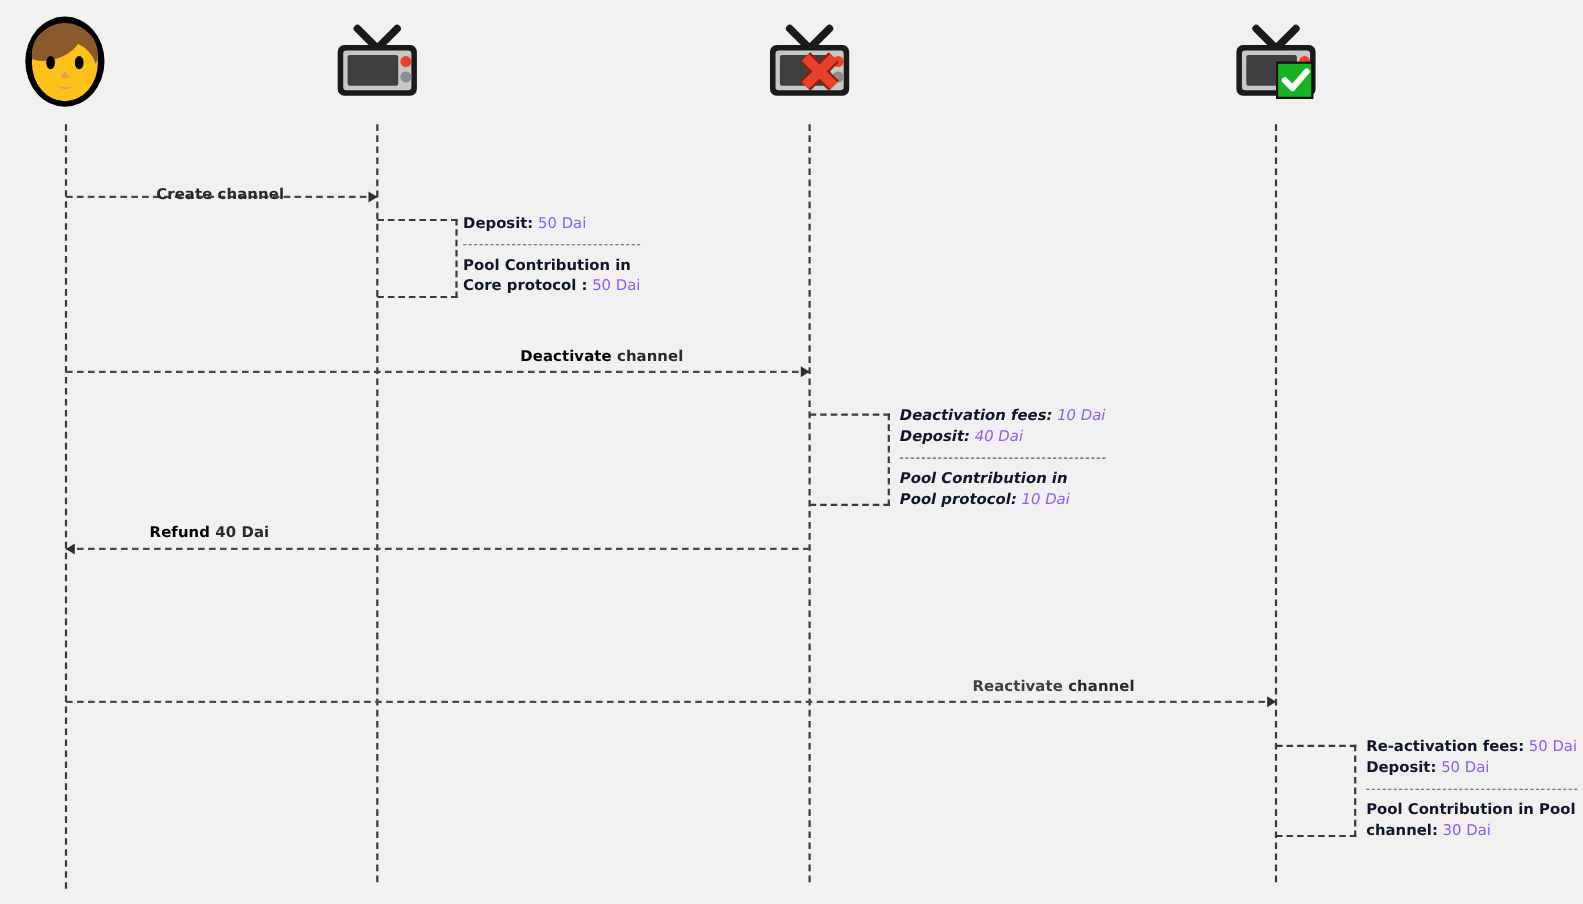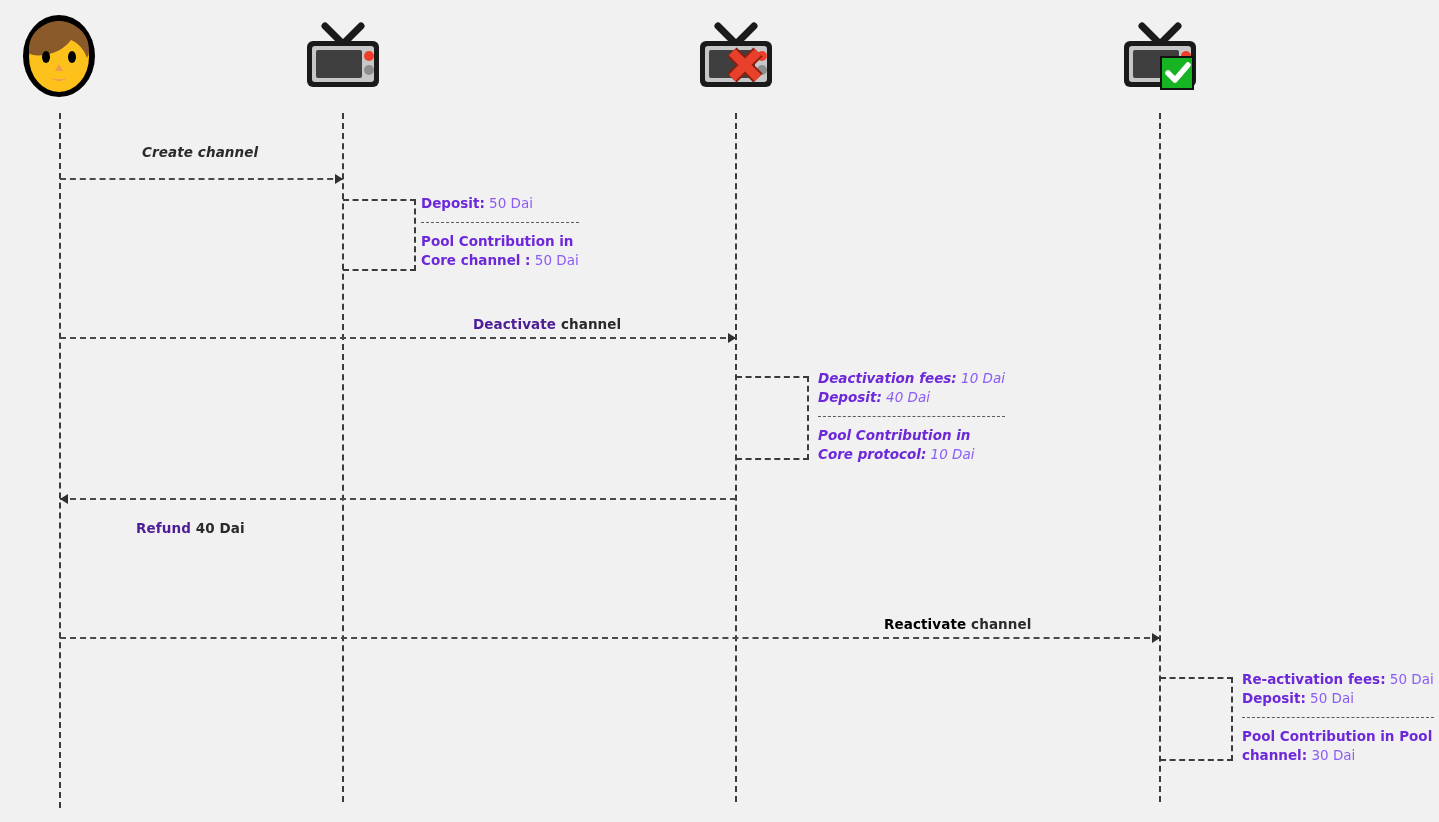--- a/index.html
+++ b/index.html
@@ -140,7 +140,7 @@
     <div class="lifeline" style="left: 1160px; top: 113px; height: 689px;"></div>
     <div class="msg" style="left: 60px; top: 178px; width: 283px;"></div>
     <div class="arrowhead" style="top: 179px; left: 335px;"></div>
-    <div class="msg-label" style="left: 142px; top: 144px; font-style: italic;"><span class="plain">Create channel</span></div>
+    <div class="msg-label" style="left: 142px; top: 169px;"><span class="plain">Create channel</span></div>
     <div class="msg" style="left: 60px; top: 337px; width: 676px;"></div>
     <div class="arrowhead" style="top: 338px; left: 728px;"></div>
     <div class="msg-label" style="left: 473px; top: 316px;"><span class="accent-red">Deactivate</span><span class="plain"> channel</span></div>

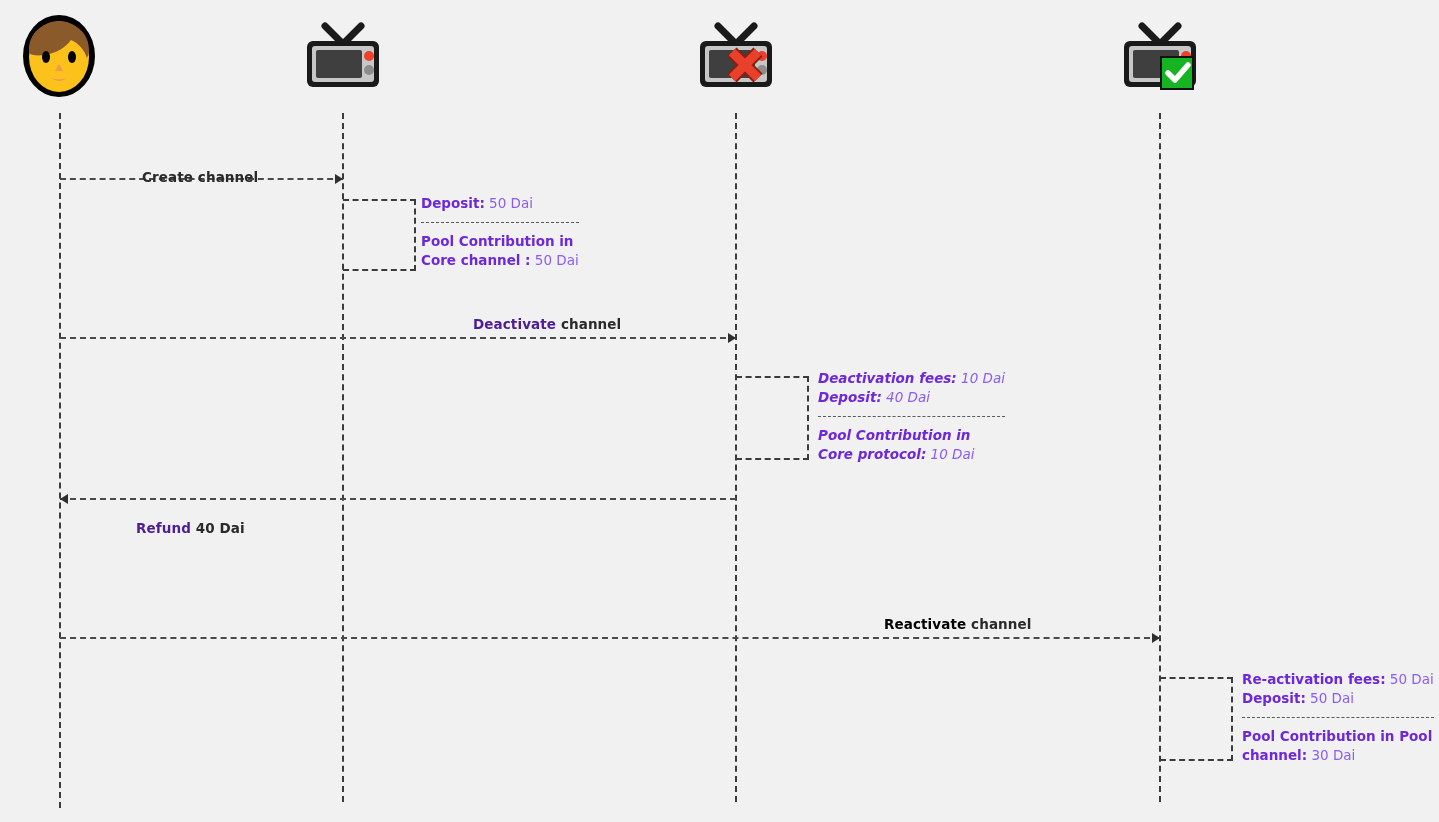--- a/index.html
+++ b/index.html
@@ -76,7 +76,7 @@
     color: #3f3f3f;
     white-space: nowrap;
   }
-  .note .k { font-weight: bold; color: #6d28d9; }
+  .note .k { font-weight: bold; color: #0f172a; }
   .note .v { color: #8b5cf6; }
   .note .sep {
     display: block;

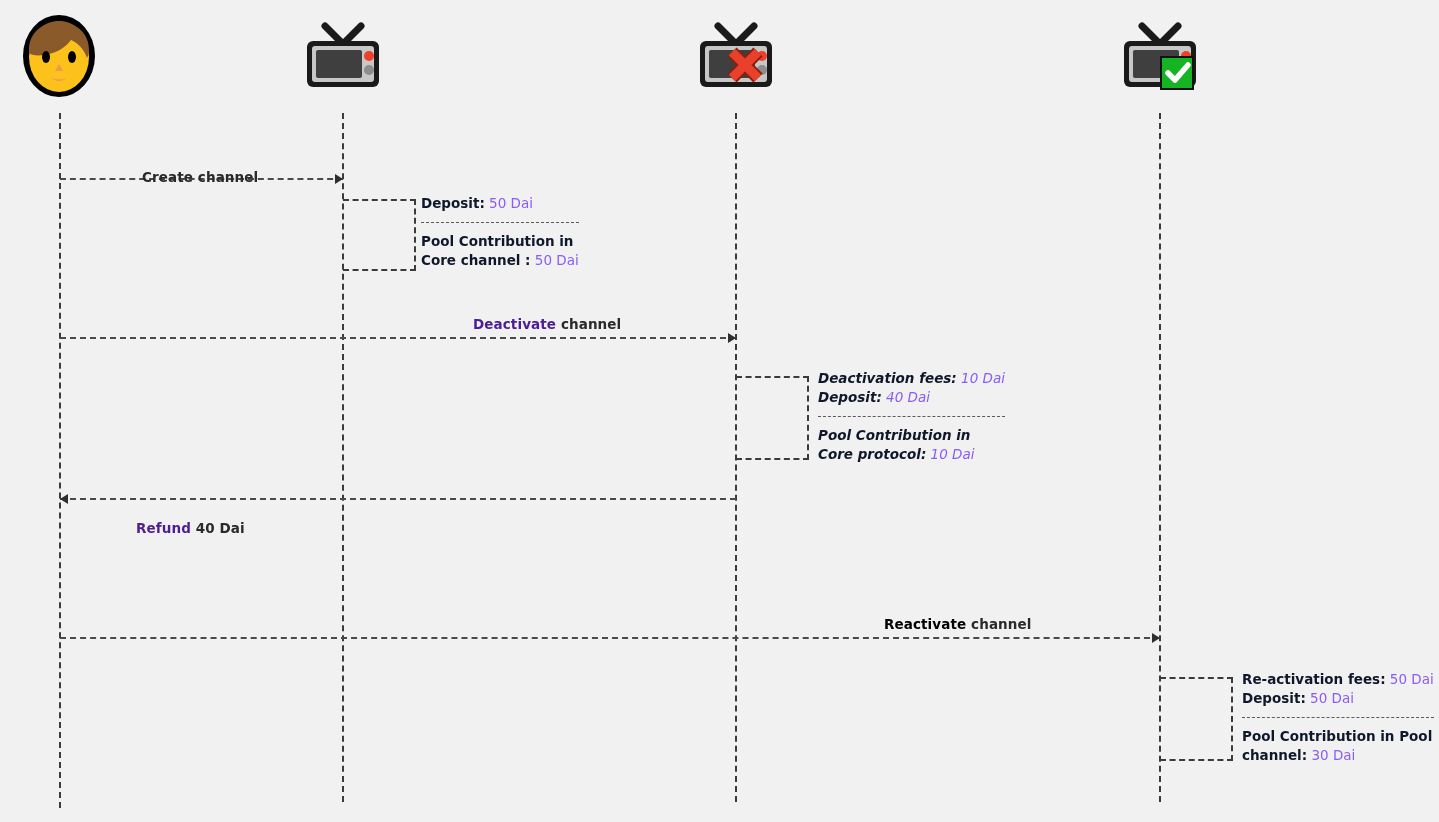--- a/index.html
+++ b/index.html
@@ -155,7 +155,7 @@
       <span class="note-line"><span class="k">Deposit:</span><span class="v"> 50 Dai</span></span>
       <span class="sep"></span>
       <span class="note-line"><span class="k">Pool Contribution in</span></span>
-      <span class="note-line"><span class="k">Core channel :</span><span class="v"> 50 Dai</span></span>
+      <span class="note-line"><span class="k">Core protocol :</span><span class="v"> 50 Dai</span></span>
     </div>
     <div class="selfloop" style="left: 736px; top: 376px; width: 73px; height: 84px;"></div>
     <div class="note" style="left: 818px; top: 369px; font-style: italic;">

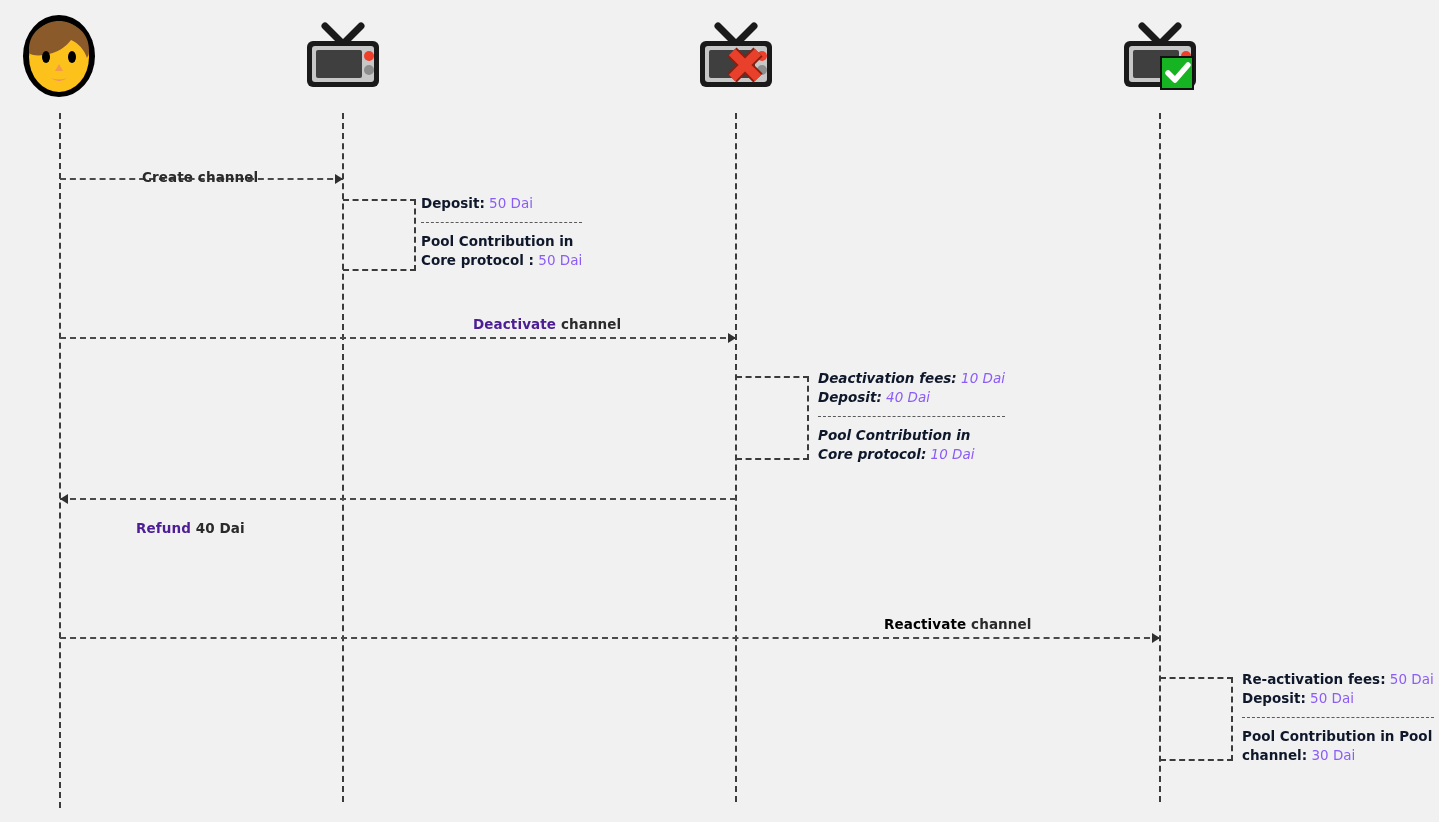--- a/index.html
+++ b/index.html
@@ -58,7 +58,7 @@
     white-space: nowrap;
     letter-spacing: 0.1px;
   }
-  .msg-label .accent-red { color: #4c1d95; }
+  .msg-label .accent-red { color: #000000; }
   .msg-label .accent-teal { color: #000000; }
   .msg-label .plain { color: #2a2a2a; font-weight: bold; }
 

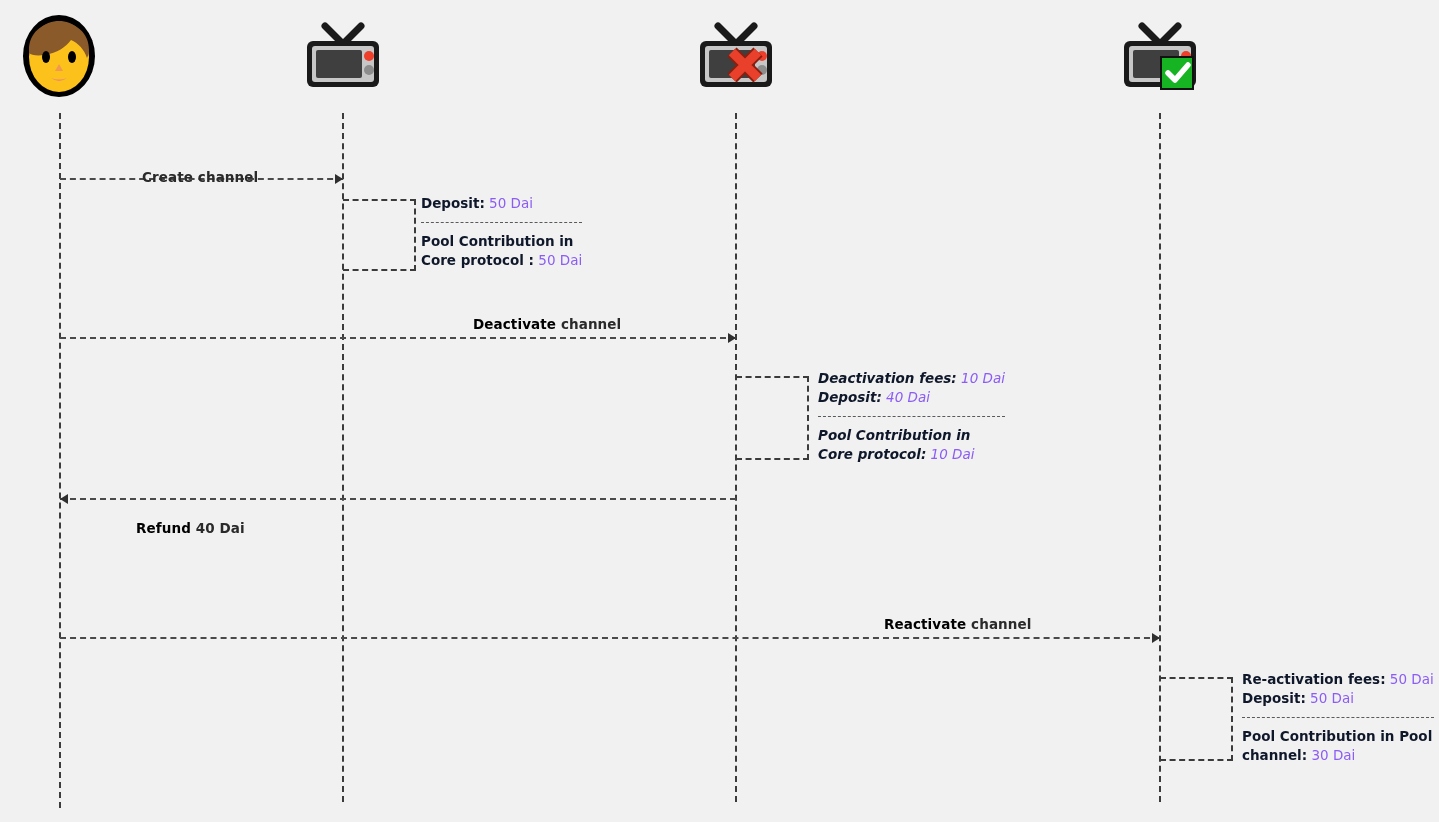--- a/index.html
+++ b/index.html
@@ -163,7 +163,7 @@
       <span class="note-line"><span class="k">Deposit:</span><span class="v"> 40 Dai</span></span>
       <span class="sep"></span>
       <span class="note-line"><span class="k">Pool Contribution in</span></span>
-      <span class="note-line"><span class="k">Core protocol:</span><span class="v"> 10 Dai</span></span>
+      <span class="note-line"><span class="k">Pool protocol:</span><span class="v"> 10 Dai</span></span>
     </div>
     <div class="selfloop" style="left: 1160px; top: 677px; width: 73px; height: 84px;"></div>
     <div class="note" style="left: 1242px; top: 670px;">

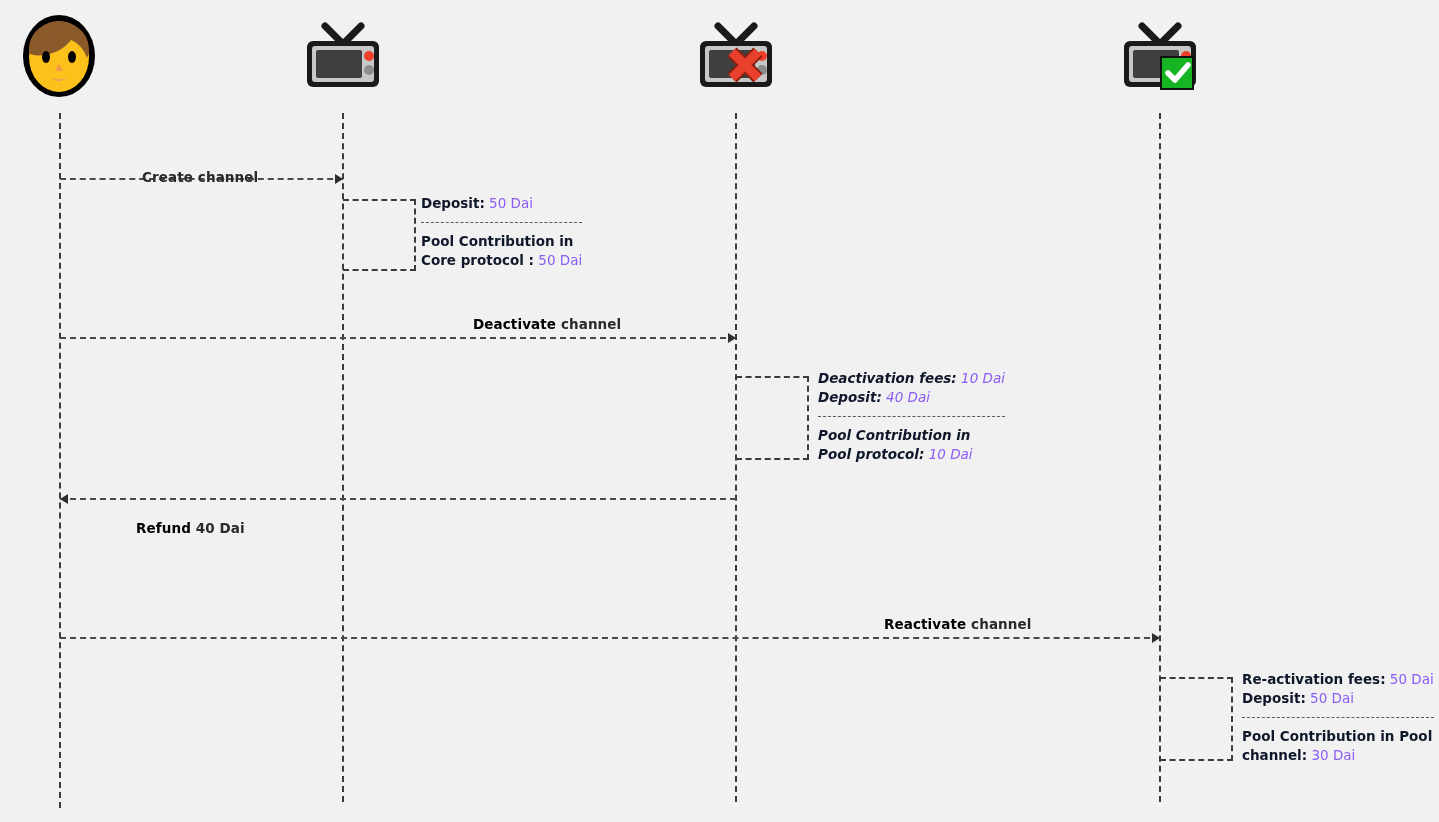--- a/index.html
+++ b/index.html
@@ -146,7 +146,7 @@
     <div class="msg-label" style="left: 473px; top: 316px;"><span class="accent-red">Deactivate</span><span class="plain"> channel</span></div>
     <div class="msg" style="left: 60px; top: 498px; width: 676px;"></div>
     <div class="arrowhead" style="top: 499px; left: 60px; border-left: none; border-right: 8px solid rgb(47, 47, 47);"></div>
-    <div class="msg-label" style="left: 136px; top: 476px; margin-top: 44px;"><span class="accent-red">Refund</span><span class="plain"> 40 Dai</span></div>
+    <div class="msg-label" style="left: 136px; top: 476px;"><span class="accent-red">Refund</span><span class="plain"> 40 Dai</span></div>
     <div class="msg" style="left: 60px; top: 637px; width: 1100px;"></div>
     <div class="arrowhead" style="top: 638px; left: 1152px;"></div>
     <div class="msg-label" style="left: 884px; top: 616px;"><span class="accent-teal">Reactivate</span><span class="plain"> channel</span></div>

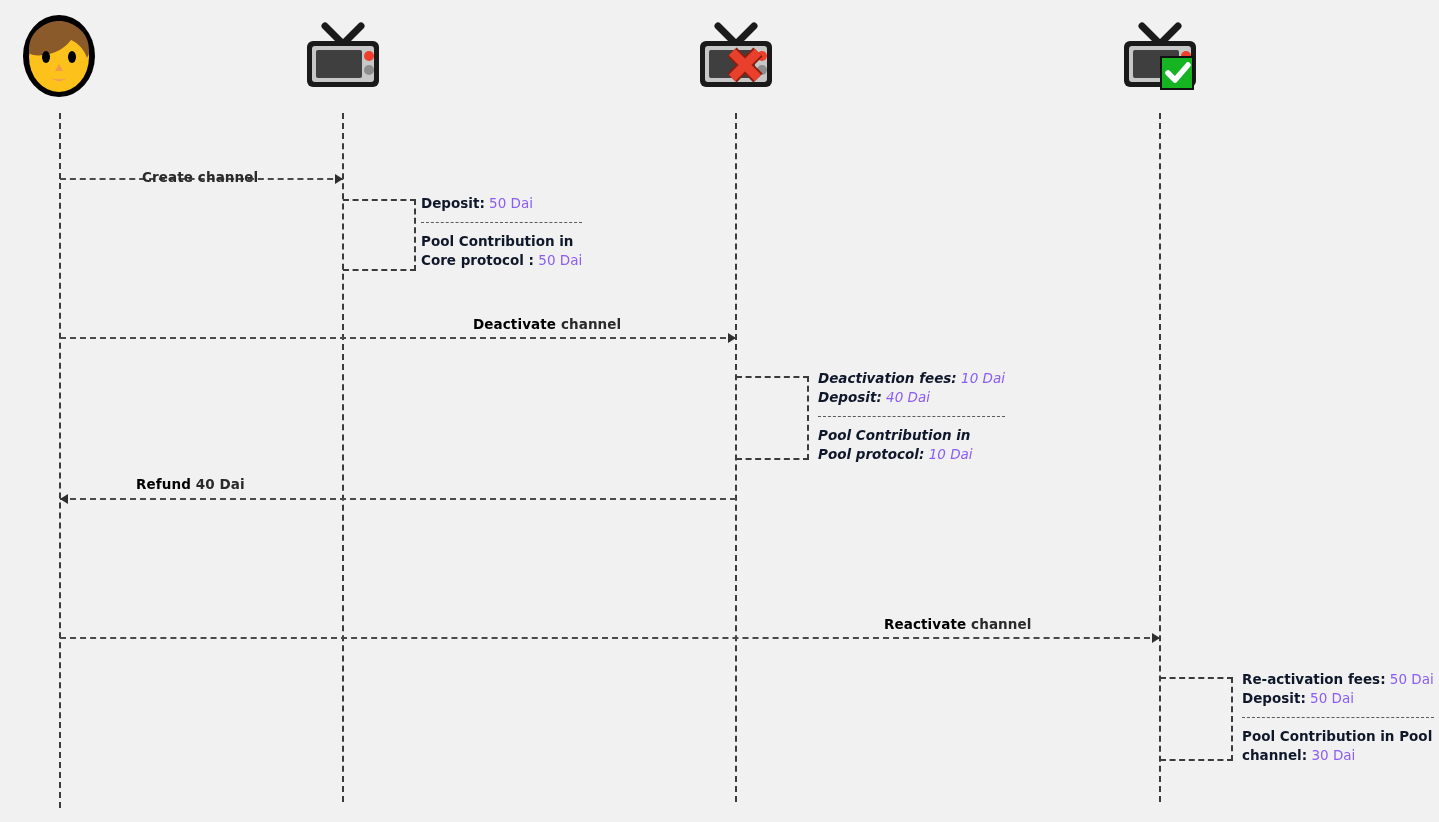--- a/index.html
+++ b/index.html
@@ -59,7 +59,7 @@
     letter-spacing: 0.1px;
   }
   .msg-label .accent-red { color: #000000; }
-  .msg-label .accent-teal { color: #000000; }
+  .msg-label .accent-teal { color: #404040; }
   .msg-label .plain { color: #2a2a2a; font-weight: bold; }
 
   .selfloop {

